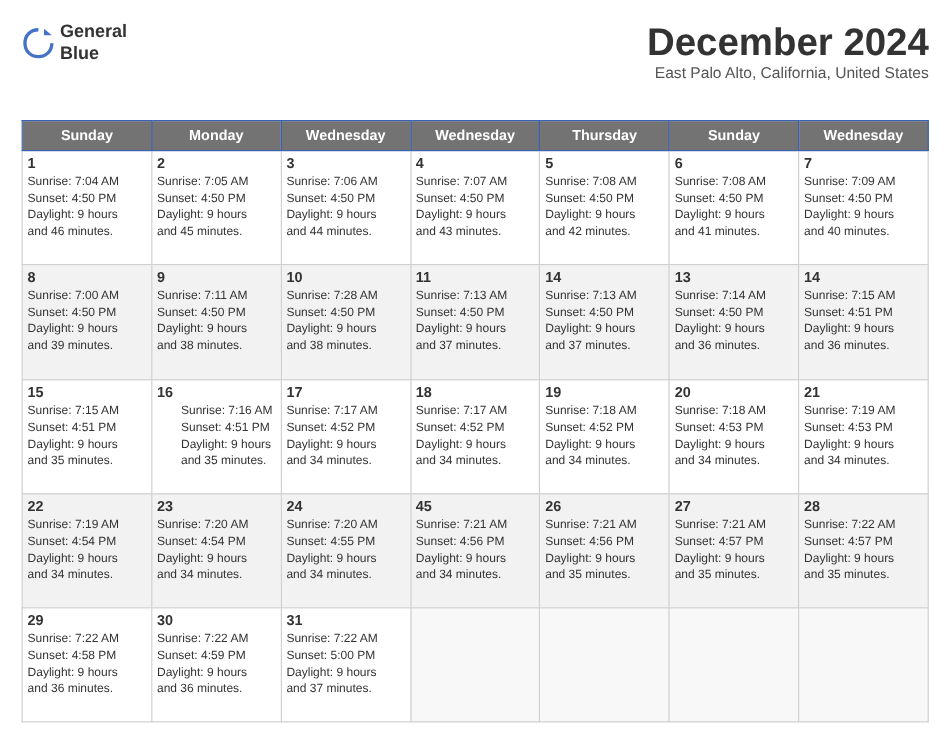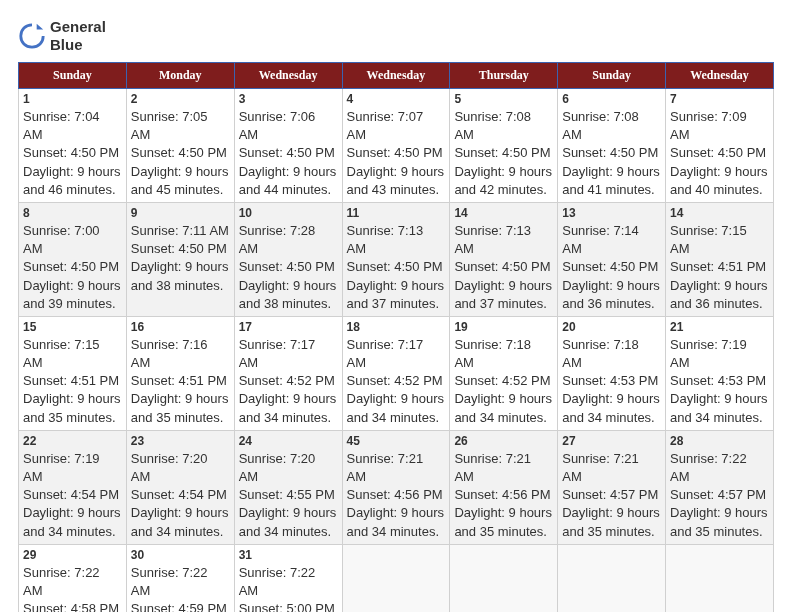--- a/index.html
+++ b/index.html
@@ -16,6 +16,7 @@
       padding: 18px 18px 10px 18px;
       display: flex;
       flex-direction: column;
+      gap: 24px;
     }
     .header {
       display: flex;

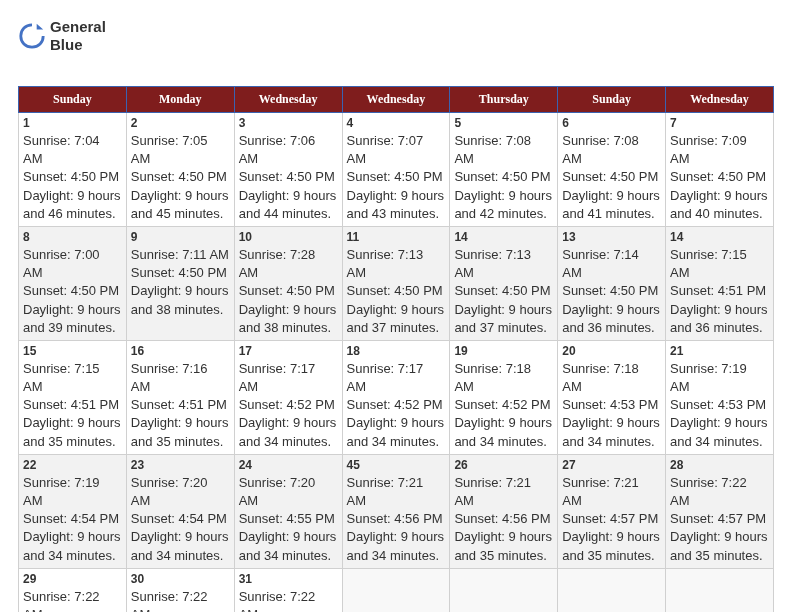--- a/index.html
+++ b/index.html
@@ -112,6 +112,10 @@
         <span>General</span>
         <span>Blue</span>
       </div>
+    </div>
+    <div class="title-block">
+      <div class="month-title">December 2024</div>
+      <div class="location">East Palo Alto, California, United States</div>
     </div>
   </div>
 

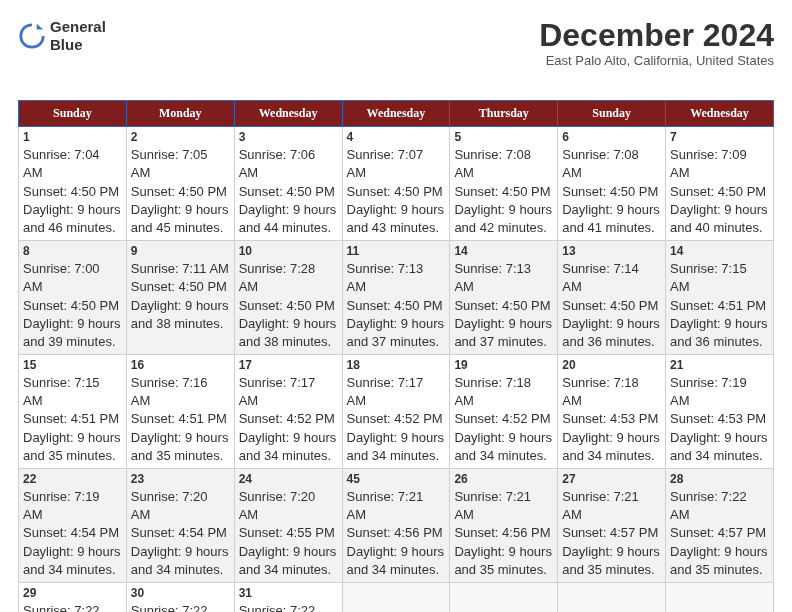--- a/index.html
+++ b/index.html
@@ -62,14 +62,13 @@
       table-layout: fixed;
     }
     .calendar th {
-      background-color: #7f1d1d;
+      background-color: #737373;
       color: white;
       font-size: 12px;
       font-weight: bold;
       text-align: center;
       padding: 5px 3px;
       border: 1px solid #3a62b0;
-      font-family: Liberation Serif, serif;
     }
     .calendar td {
       border: 1px solid #d0d0d0;

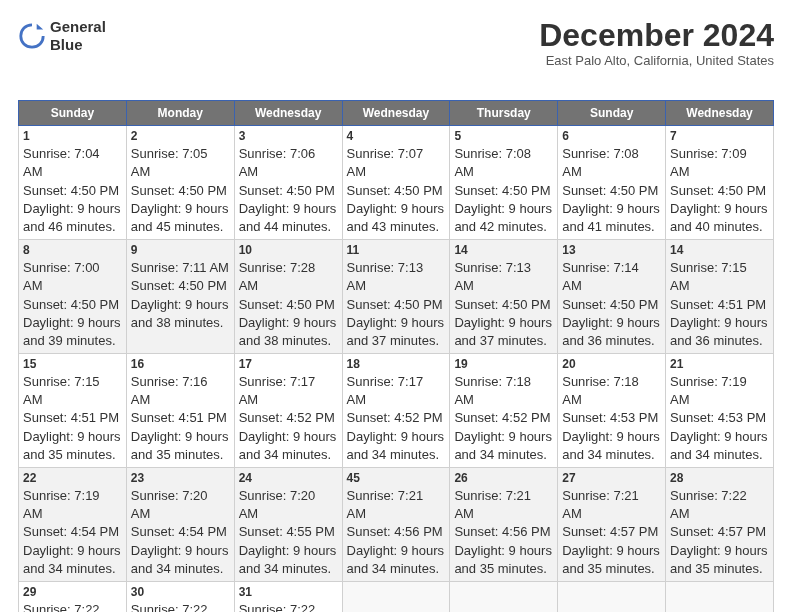--- a/index.html
+++ b/index.html
@@ -92,7 +92,7 @@
       margin-bottom: 2px;
     }
     .cell-text {
-      font-size: 13px;
+      font-size: 10px;
       line-height: 1.4;
       color: #333;
     }

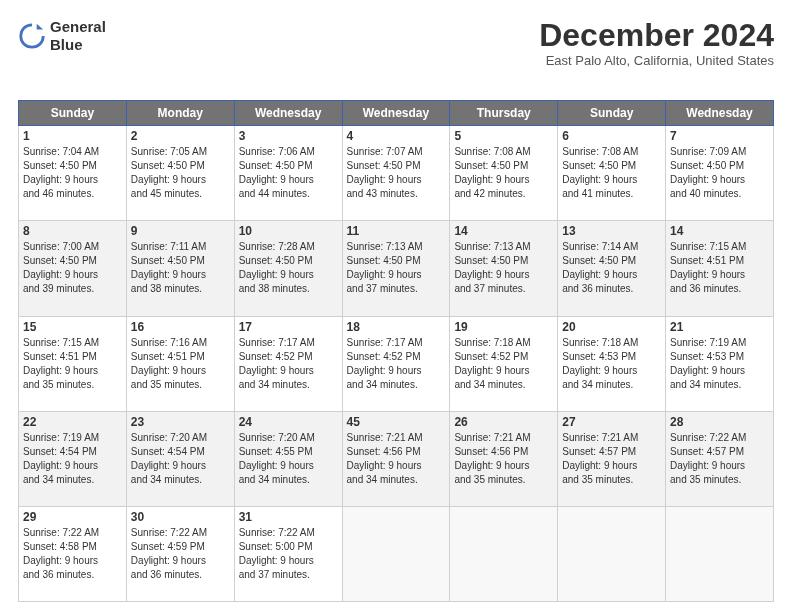--- a/index.html
+++ b/index.html
@@ -243,7 +243,7 @@
           </td>
           <td>
             <span class="day-num">16</span>
-            <div class="cell-text" style="white-space: pre-line;">Sunrise: 7:16 AM
+            <div class="cell-text" style="white-space: pre-line; margin-left: 20px;">Sunrise: 7:16 AM
 Sunset: 4:51 PM
 Daylight: 9 hours
 and 35 minutes.</div>

